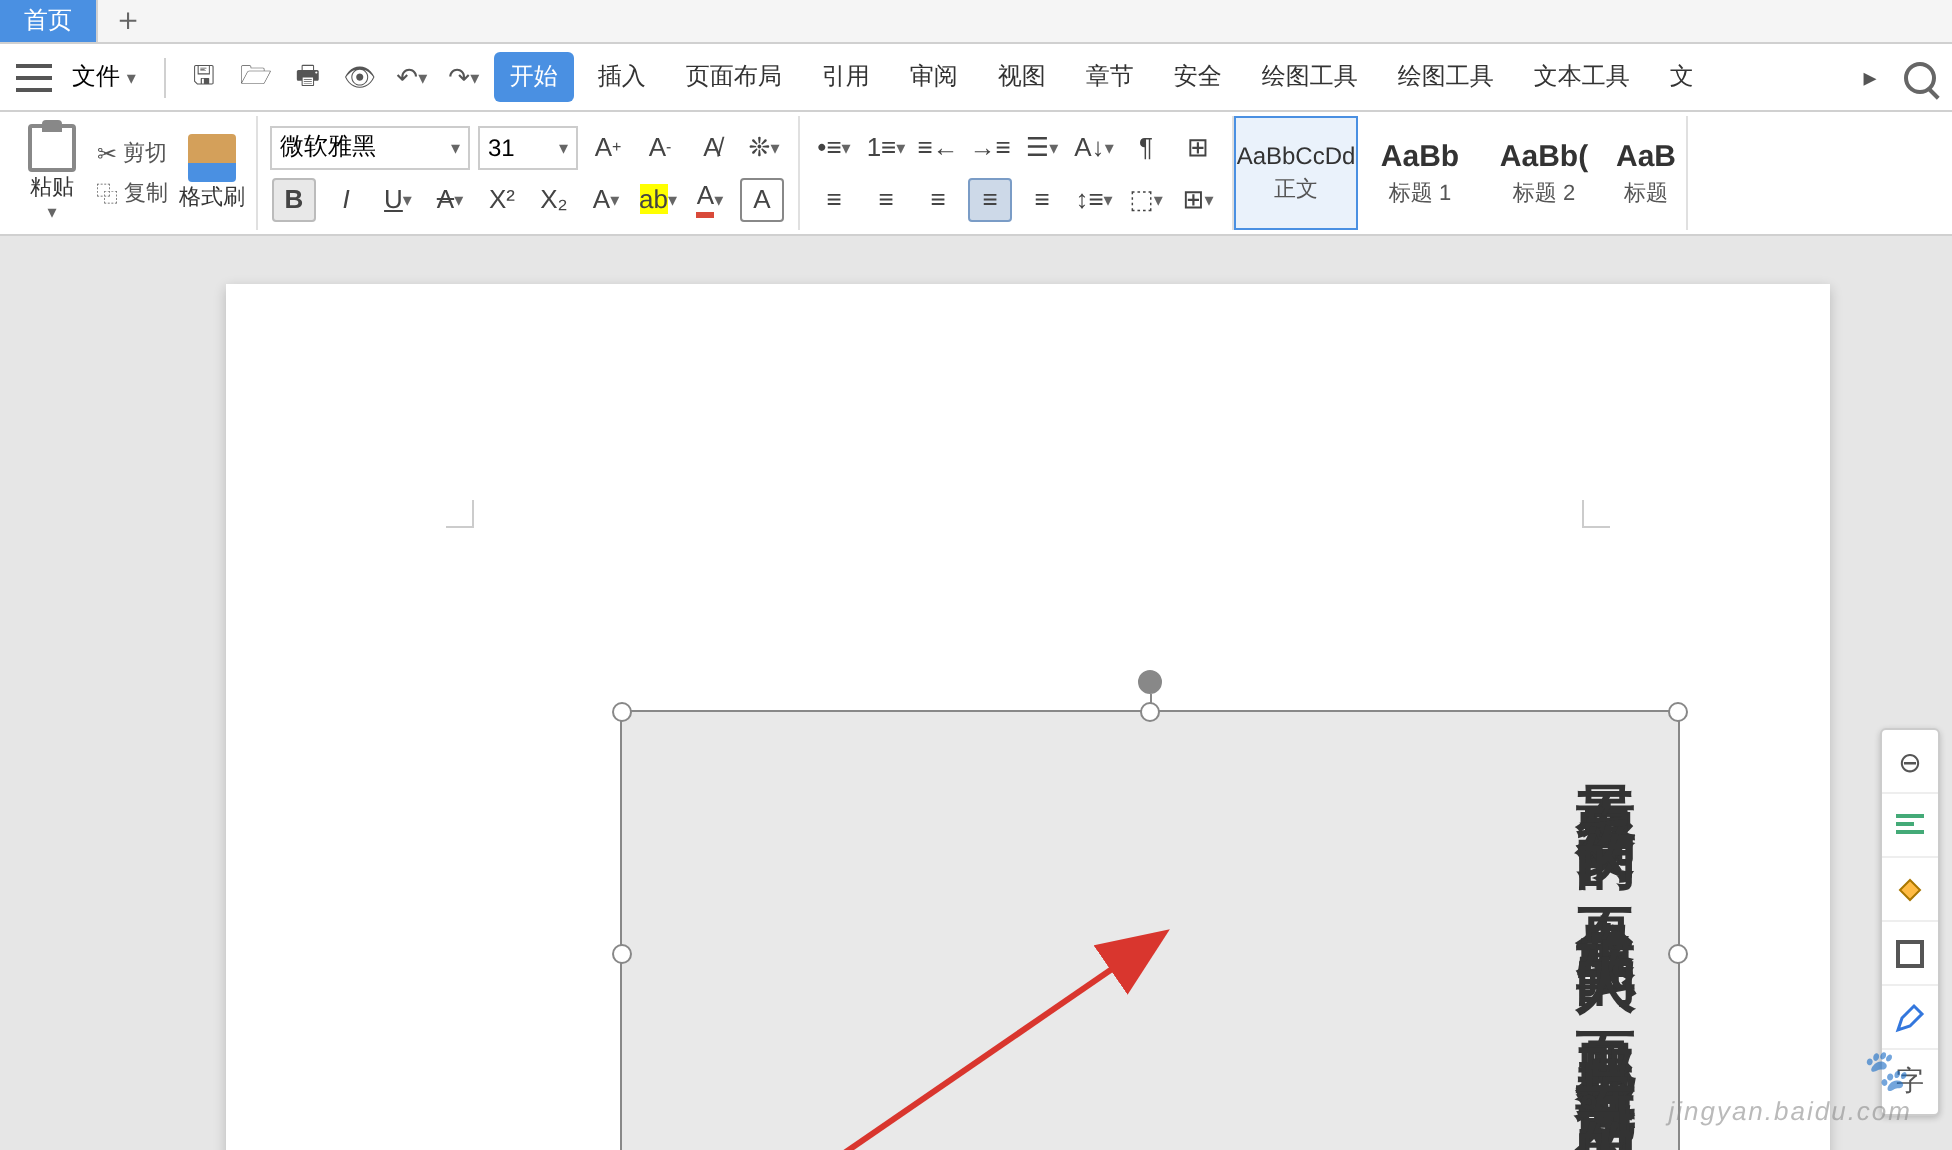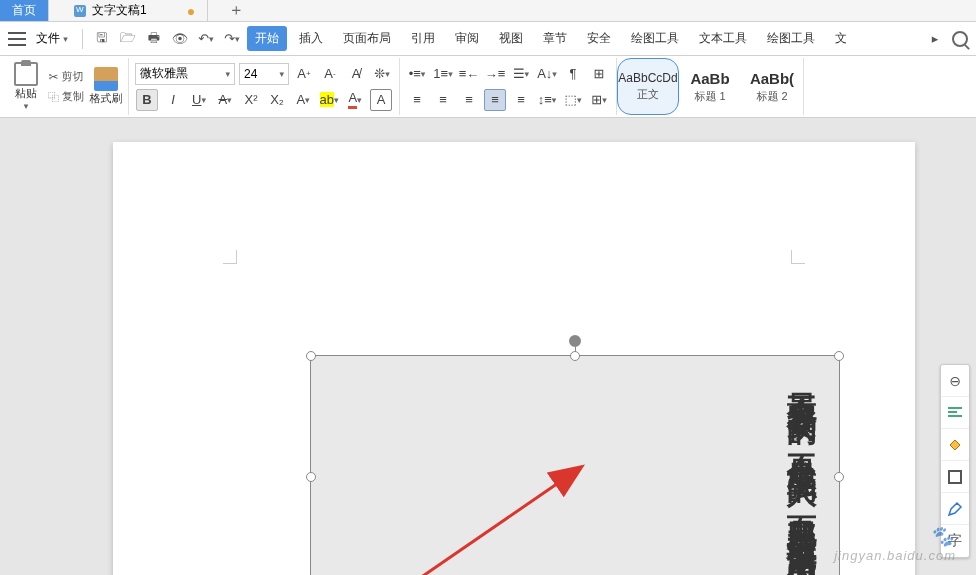--- a/index.html
+++ b/index.html
@@ -6,7 +6,7 @@
 body { background: #fff; width: 976px; height: 575px; overflow: hidden; position: relative; }
 
 
-.title-tabs { height: 22px; display: flex; background: #f5f5f5; border-bottom: 1px solid #d0d0d0; gap: 13px; }
+.title-tabs { height: 22px; display: flex; background: #f5f5f5; border-bottom: 1px solid #d0d0d0; }
 .title-tab { display: flex; align-items: center; padding: 0 12px; font-size: 12px; height: 100%; cursor: pointer; border-right: 1px solid #d0d0d0; }
 .title-tab.active { background: #4a90e2; color: #fff; }
 .title-tab .doc-icon { width: 12px; height: 12px; background: #5b9bd5; margin-right: 6px; display: inline-block; border-radius: 2px; position: relative; }

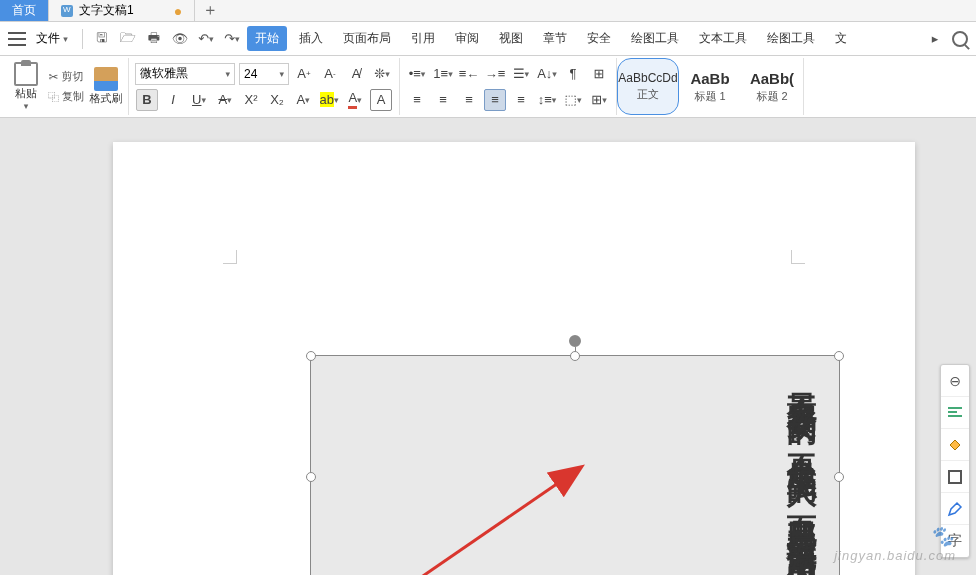--- a/index.html
+++ b/index.html
@@ -95,11 +95,6 @@
   <div class="title-tab active">
       <span>首页</span>
     </div>
-  <div class="title-tab">
-    <span class="doc-icon"></span>
-    <span>文字文稿1</span>
-    <span class="dirty">●</span>
-  </div>
   <div class="add-tab">
       <span>＋</span>
     </div>

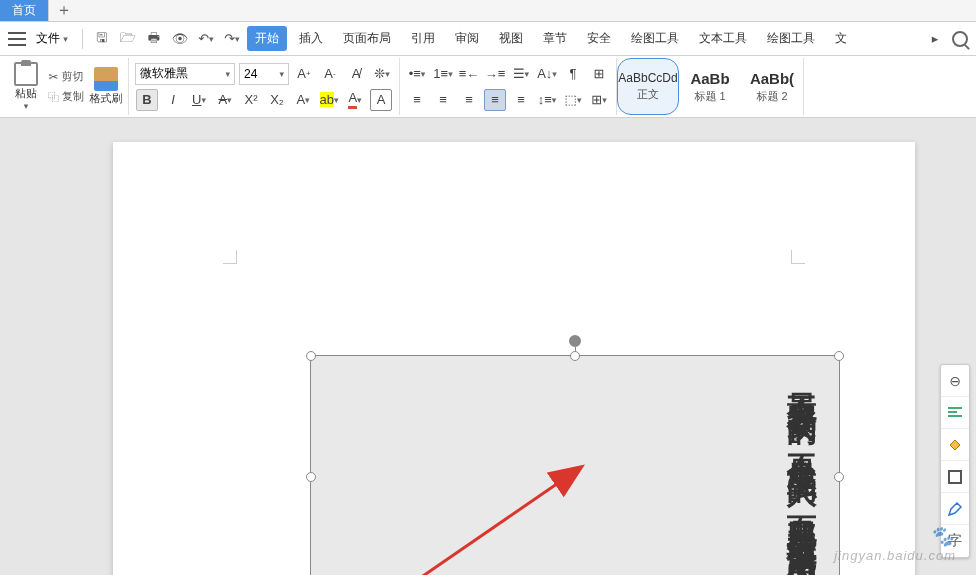--- a/index.html
+++ b/index.html
@@ -123,8 +123,8 @@
   <span class="menu-item">章节</span>
   <span class="menu-item">安全</span>
   <span class="menu-item">绘图工具</span>
+  <span class="menu-item">绘图工具</span>
   <span class="menu-item">文本工具</span>
-  <span class="menu-item">绘图工具</span>
   <span class="menu-item">文</span>
   <div class="menu-right">
     <span class="qat-icon">▸</span>

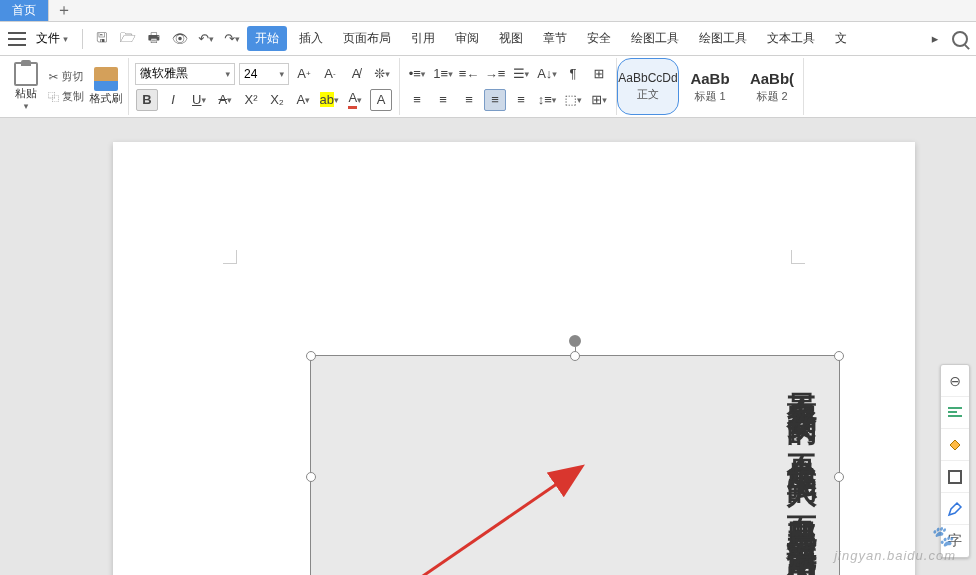--- a/index.html
+++ b/index.html
@@ -162,7 +162,7 @@
           <span class="dd" style="margin-left:auto">▾</span>
         </div>
       <div class="font-select font-size">
-          <span>24</span>
+          <span>31</span>
           <span class="dd" style="margin-left:auto">▾</span>
         </div>
       <div class="fmt-btn">A<sup style="font-size:8px">+</sup></div>

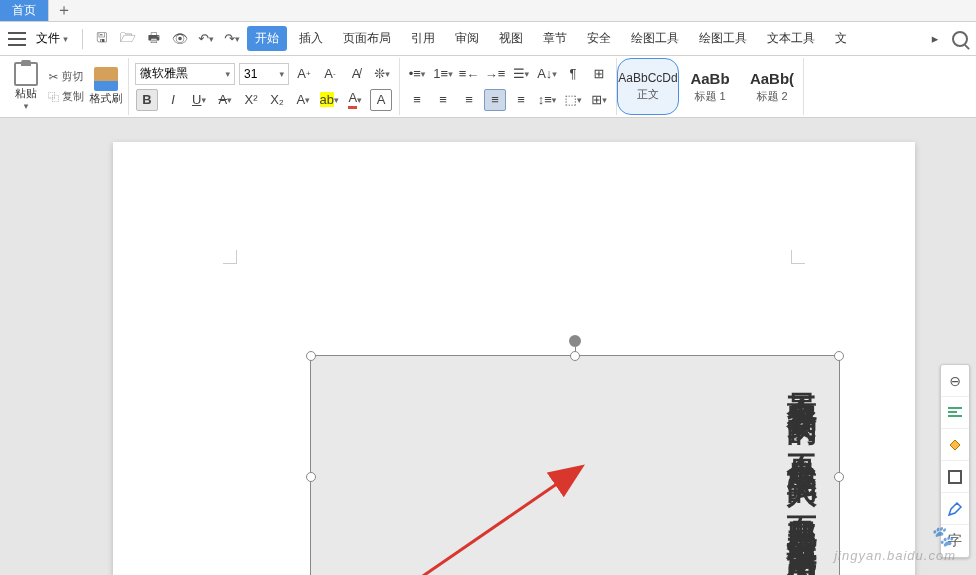--- a/index.html
+++ b/index.html
@@ -51,7 +51,7 @@
 .underline-bar { border-bottom: 3px solid #d94a3a; padding-bottom: 1px; }
 
 .style-item { display: flex; flex-direction: column; align-items: center; justify-content: center; width: 62px; height: 100%; border: 1px solid transparent; cursor: pointer; padding: 2px; }
-.style-item.sel { border-color: #4a90e2; background: #eaf2fb; border-radius: 14px; }
+.style-item.sel { border-color: #4a90e2; background: #eaf2fb; }
 .style-preview { font-size: 12px; color: #333; }
 .style-preview.big { font-size: 15px; font-weight: bold; }
 .style-name { font-size: 11px; color: #555; margin-top: 2px; text-align: right; }

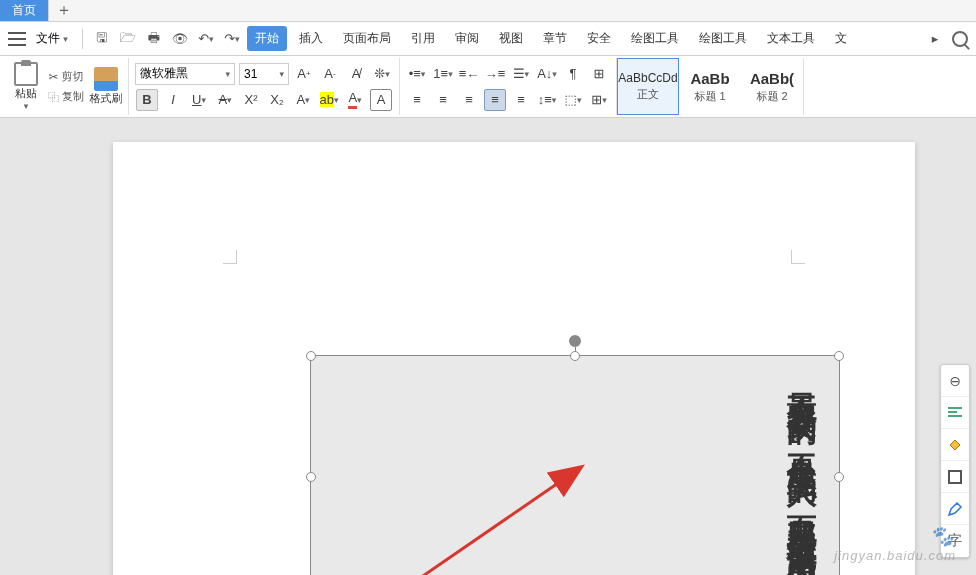--- a/index.html
+++ b/index.html
@@ -234,6 +234,10 @@
       <span class="style-preview big">AaBb(</span>
       <span class="style-name">标题 2</span>
     </div>
+    <div class="style-item" style="width:40px">
+      <span class="style-preview big">AaB</span>
+      <span class="style-name">标题</span>
+    </div>
   </div>
 </div>
 

